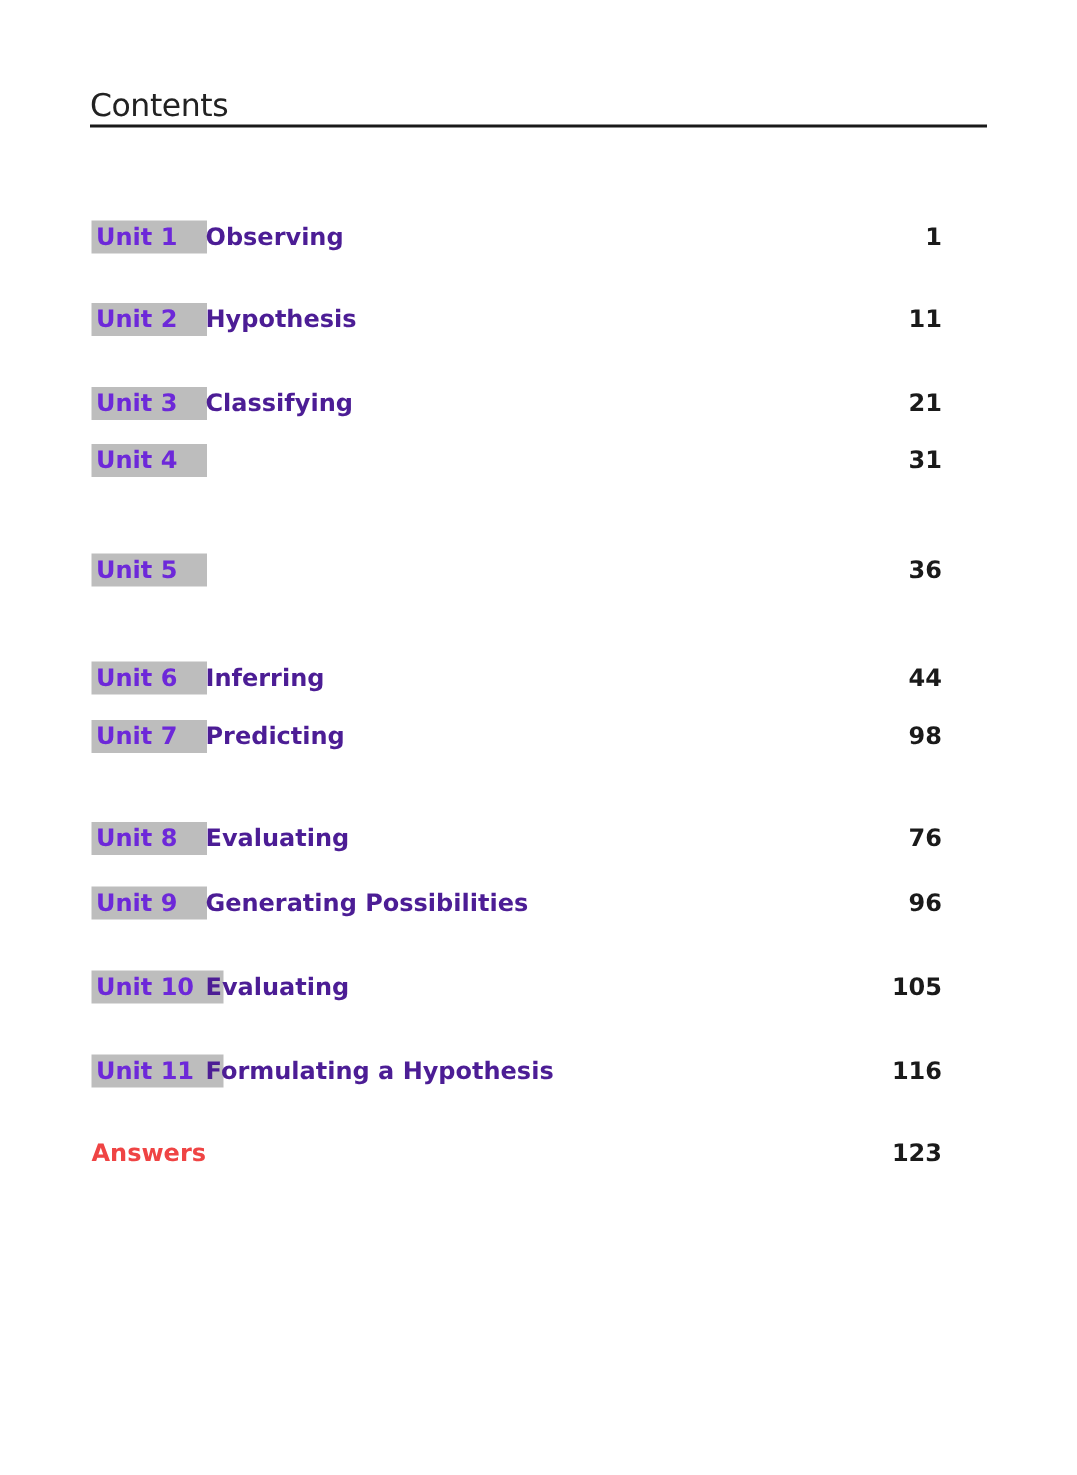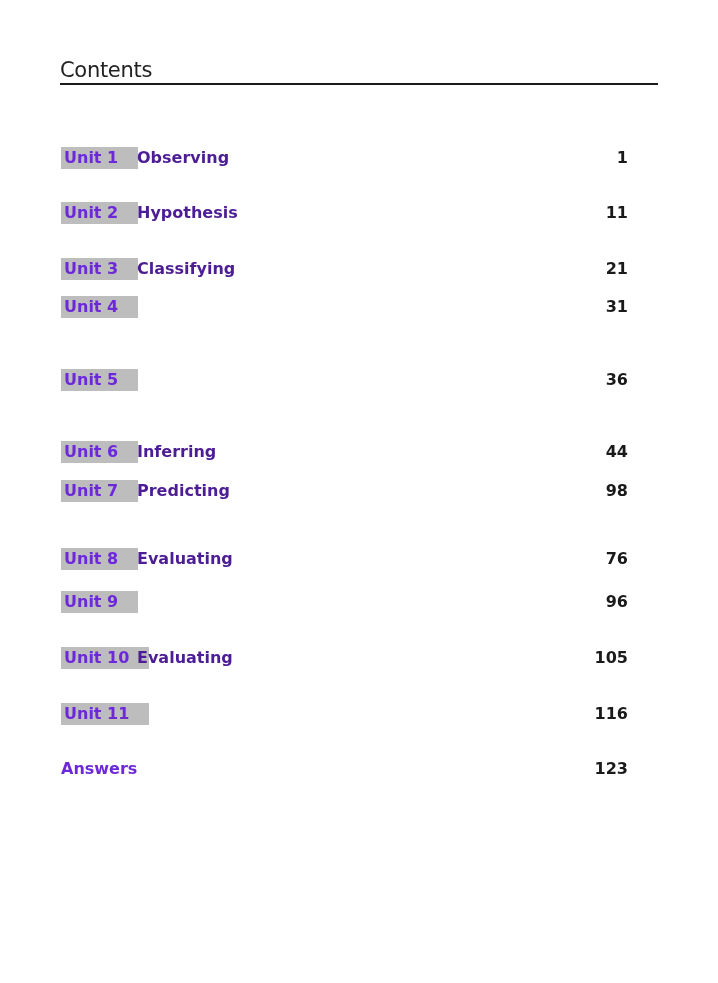--- a/index.html
+++ b/index.html
@@ -61,6 +61,7 @@
 </div>
 <div class="row" style="top:591px">
   <span class="unit">Unit 9</span>
+  <span class="name">Generating Possibilities</span>
   <span class="page">96</span>
 </div>
 <div class="row" style="top:647px">

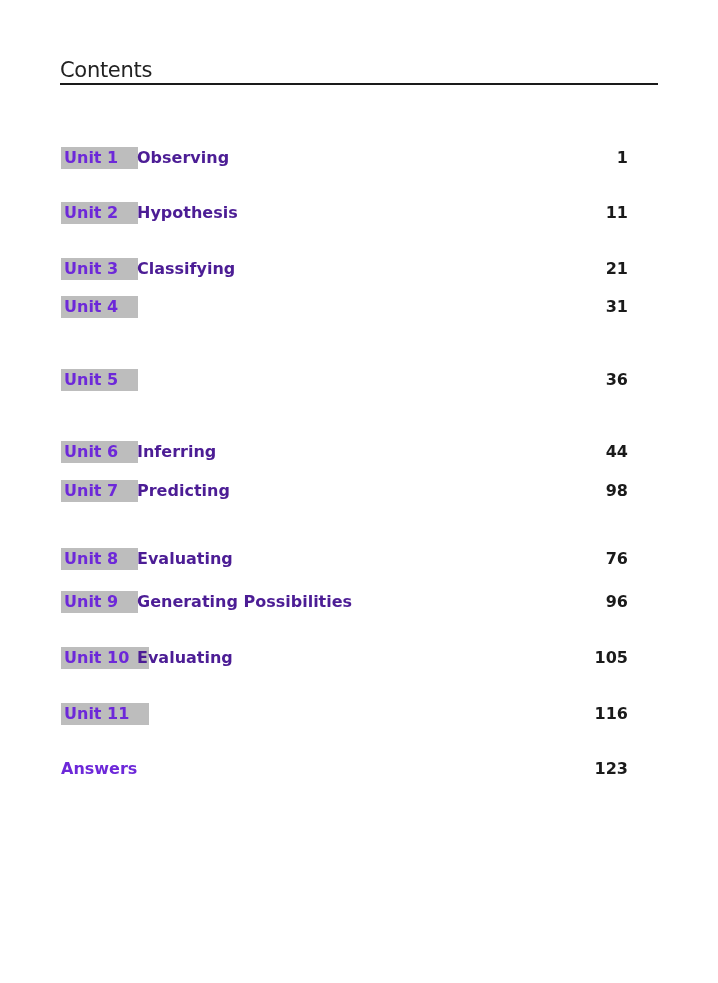--- a/index.html
+++ b/index.html
@@ -71,6 +71,7 @@
 </div>
 <div class="row" style="top:703px">
   <span class="unit">Unit 11</span>
+  <span class="name">Formulating a Hypothesis</span>
   <span class="page">116</span>
 </div>
 <div class="row" style="top:758px">

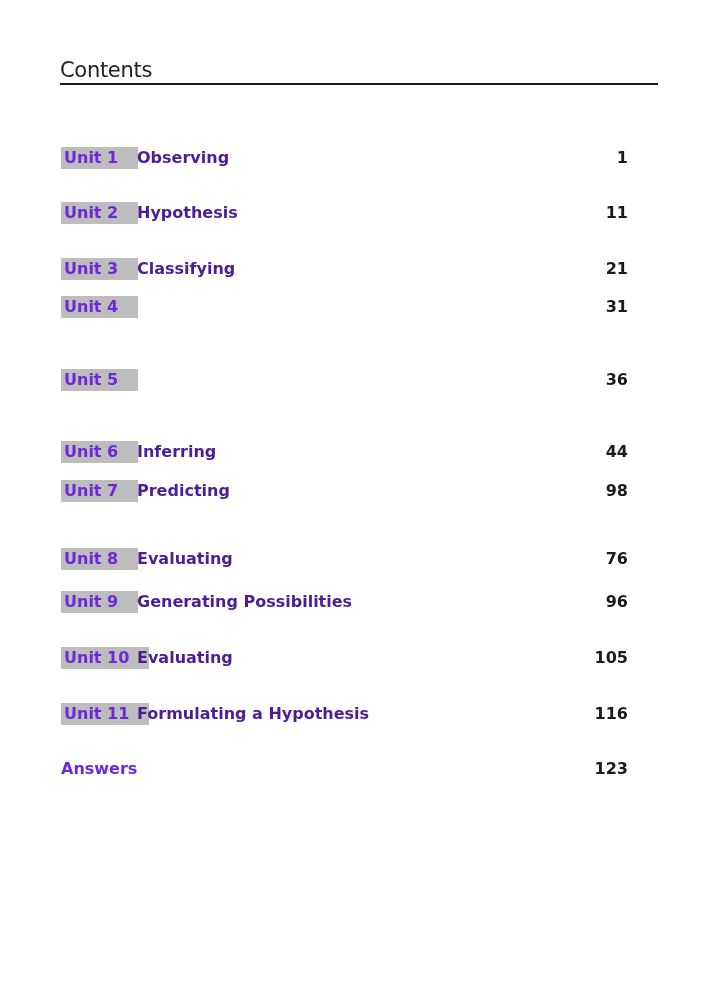--- a/index.html
+++ b/index.html
@@ -12,7 +12,7 @@
   .unit { position:absolute; left:0; top:0; height:22px; line-height:22px; padding:0 20px 0 3px;
           background:#bdbdbd; font-size:16px; font-weight:bold; color:#6d28d9; }
   .name { position:absolute; left:76px; top:0; line-height:22px; font-size:16px; font-weight:bold; color:#4c1d95; }
-  .answers { position:absolute; left:0; top:0; line-height:22px; font-size:16px; font-weight:bold; color:#6d28d9;text-align:right; }
+  .answers { position:absolute; left:0; top:0; line-height:22px; font-size:16px; font-weight:bold; color:#ef4444;text-align:right; }
   .page { position:absolute; right:0; top:0; line-height:22px; font-size:16px; font-weight:bold; color:#1a1a1a; }
 </style>
 </head>

